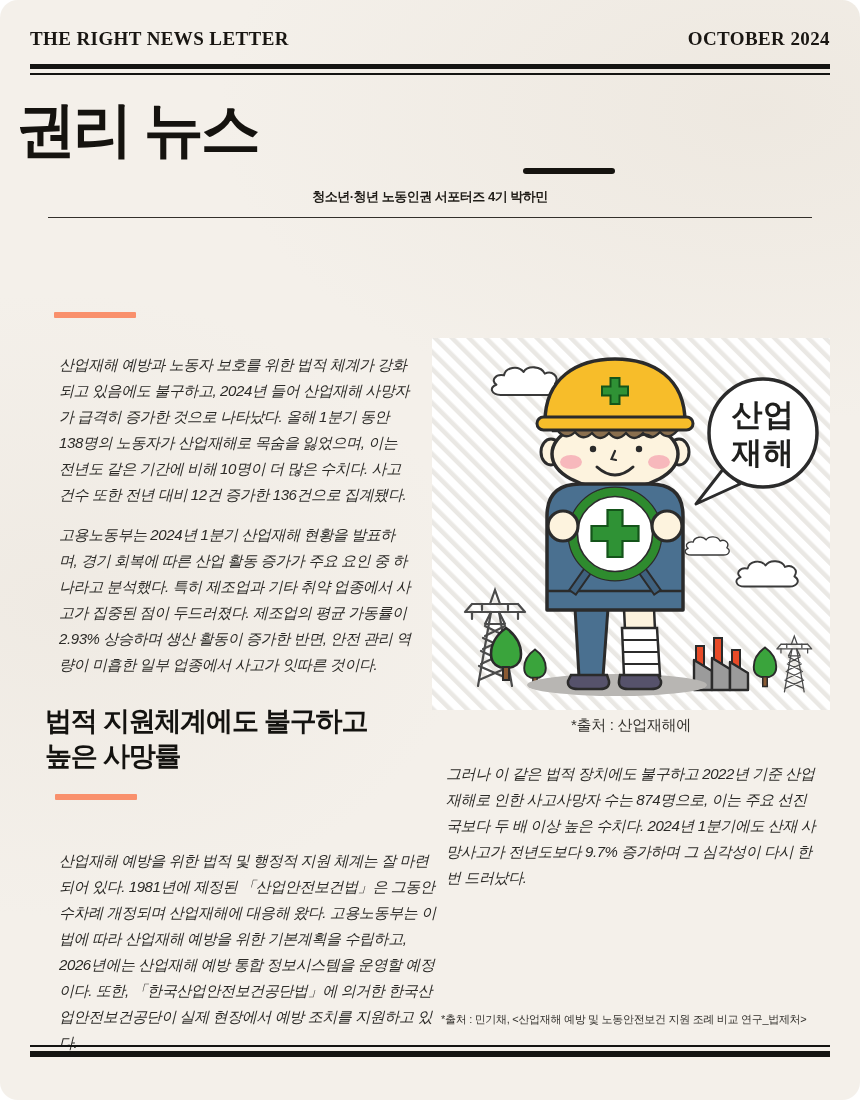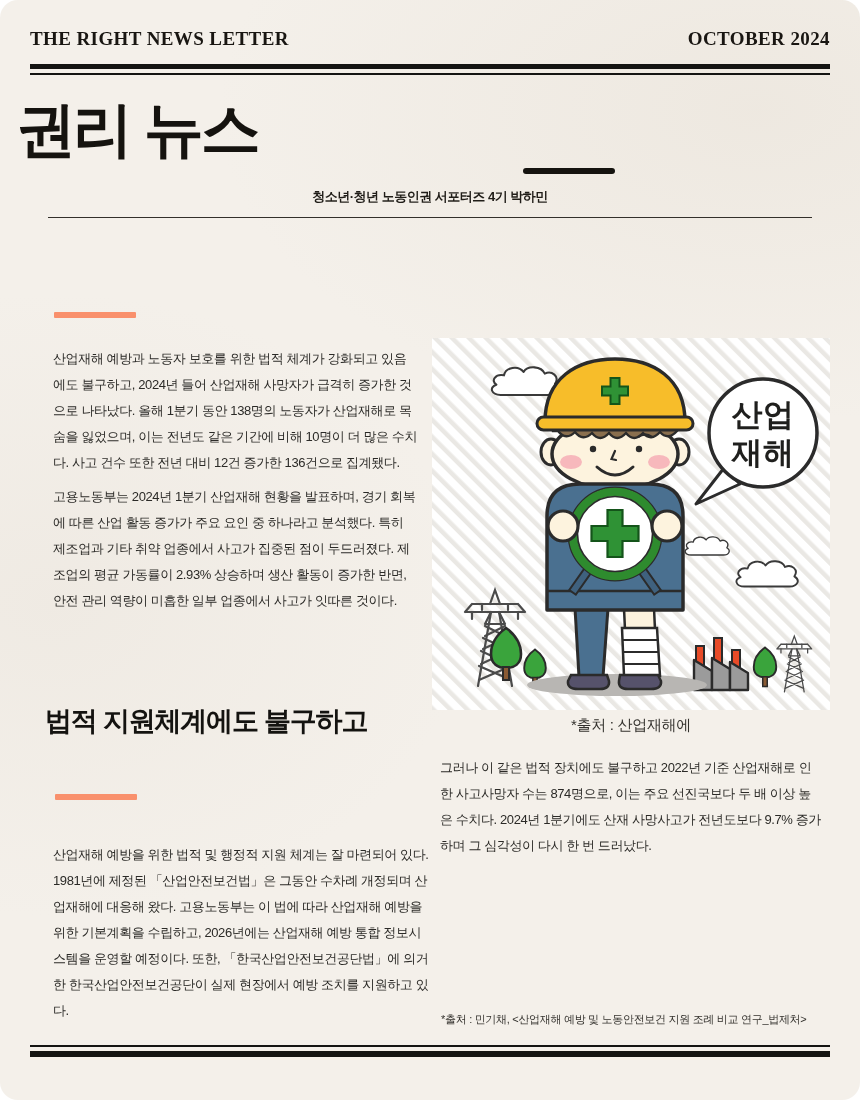--- a/index.html
+++ b/index.html
@@ -56,8 +56,8 @@
   .col-right { position:absolute; left:432px; top:338px; width:398px; }
 
   .body {
-    font-size:13px; line-height:26px; letter-spacing:-0.4px;
-    color:#2b2a27; margin:8px; text-align:left;
+    font-size:15px; line-height:26px; letter-spacing:-0.4px;
+    color:#2b2a27; margin:14px; text-align:left;font-style:italic;
   }
   .para12 { position:absolute; top:0; left:0; width:380px; }
   .subheading {

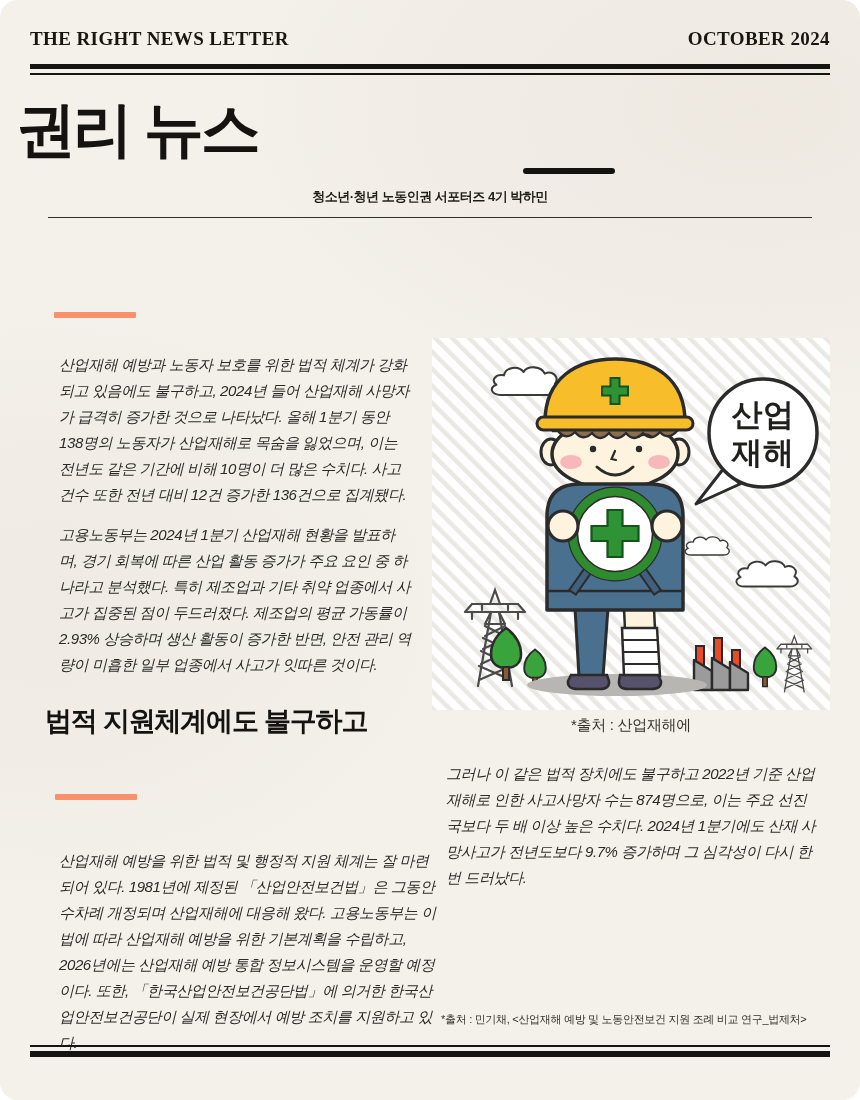--- a/index.html
+++ b/index.html
@@ -110,6 +110,7 @@
     </div>
     <h3 class="subheading">
       <span>법적 지원체계에도 불구하고</span><br>
+      <span>높은 사망률</span>
     </h3>
     <div class="accent-bar bar2"></div>
     <p class="body para3">산업재해 예방을 위한 법적 및 행정적 지원 체계는 잘 마련되어 있다. 1981년에 제정된 「산업안전보건법」은 그동안 수차례 개정되며 산업재해에 대응해 왔다. 고용노동부는 이 법에 따라 산업재해 예방을 위한 기본계획을 수립하고, 2026년에는 산업재해 예방 통합 정보시스템을 운영할 예정이다. 또한, 「한국산업안전보건공단법」에 의거한 한국산업안전보건공단이 실제 현장에서 예방 조치를 지원하고 있다.</p>

